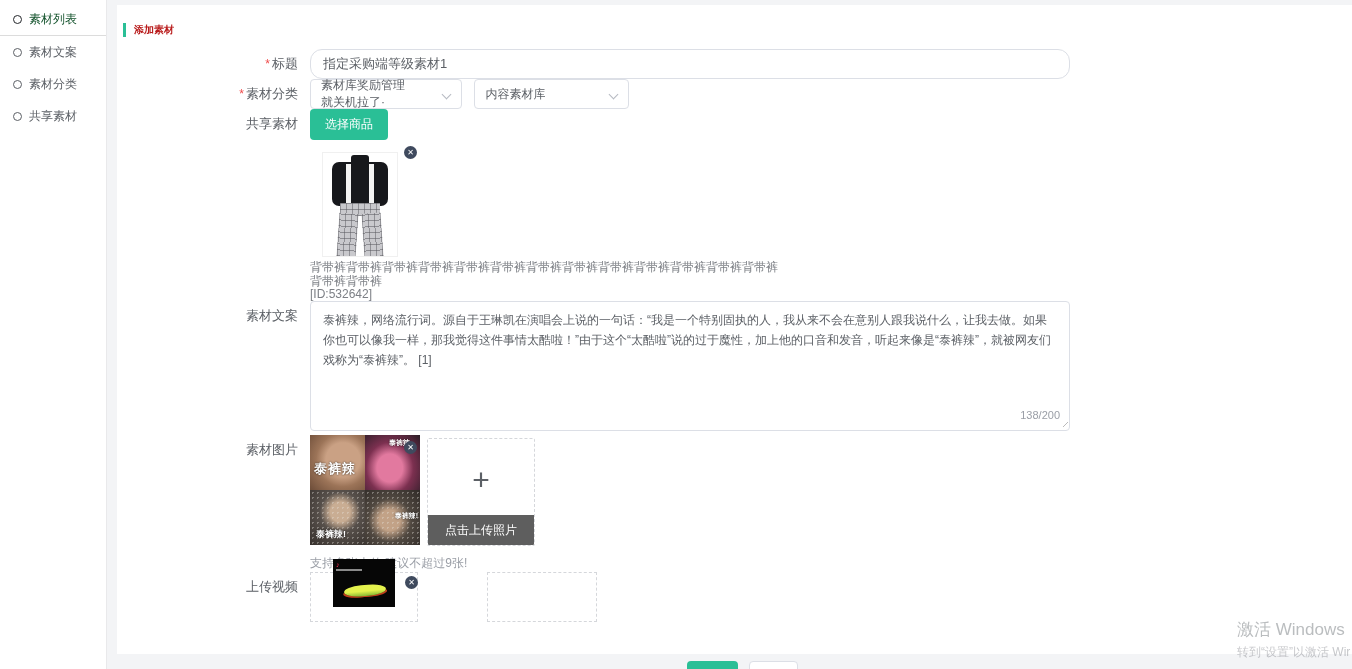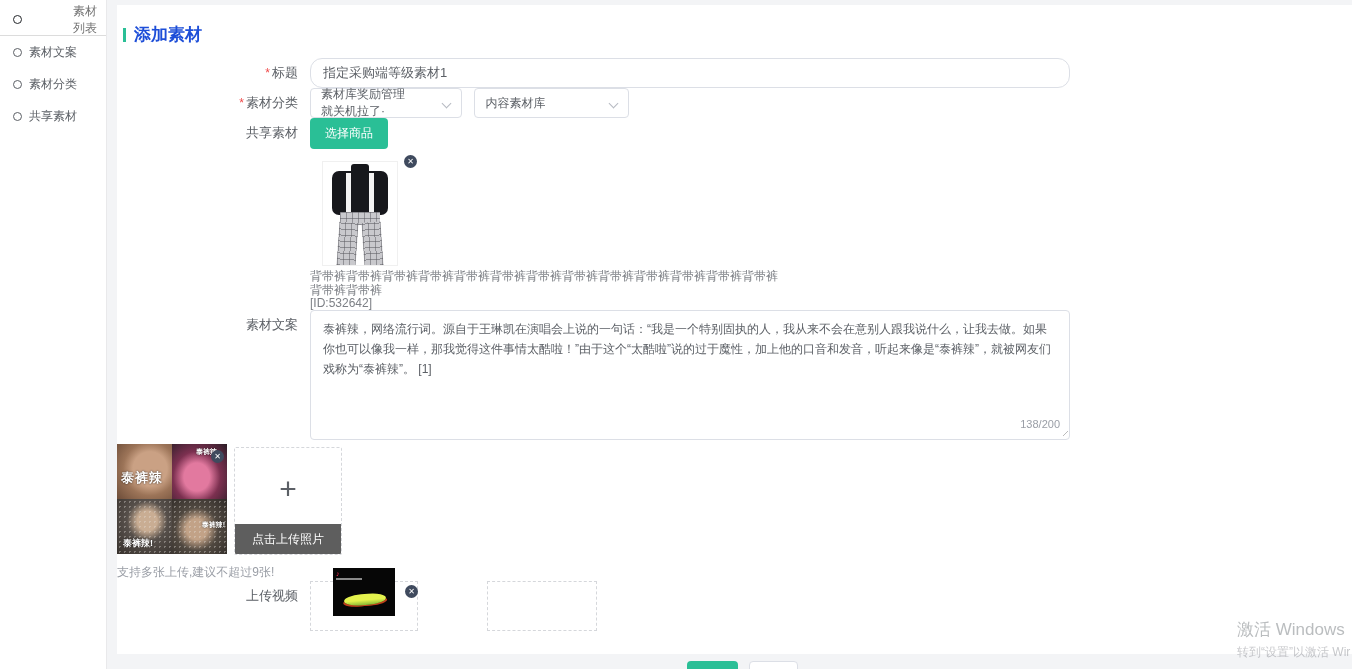--- a/index.html
+++ b/index.html
@@ -14,7 +14,7 @@
                color:#5c6066; font-size:12px; }
   .side-item .radio { width:9px; height:9px; border-radius:50%; border:1.5px solid #5c6066;
                       margin-right:7px; flex:0 0 auto; }
-  .side-item.active { color:#737373; border-bottom:1px solid #dcdcdc;gap:44px; }
+  .side-item.active { color:#14532d; border-bottom:1px solid #dcdcdc; }
   .side-item.active .radio { border-color:#24272b; }
 
   

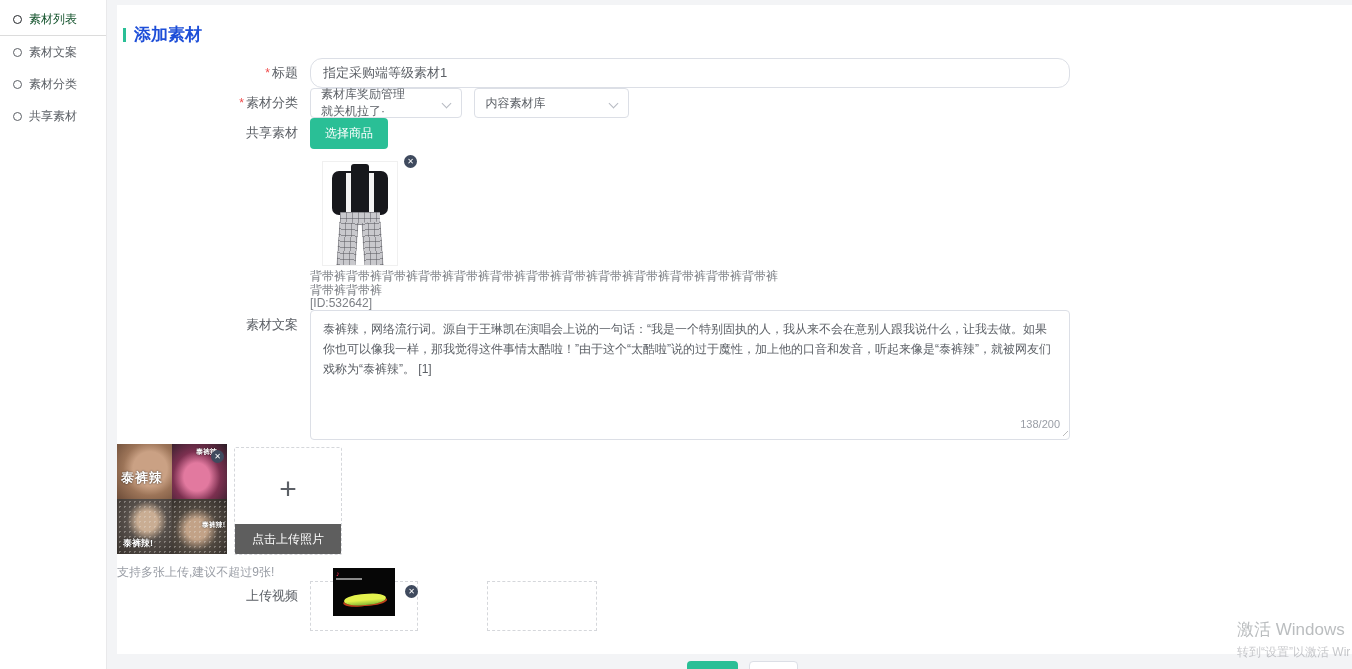--- a/index.html
+++ b/index.html
@@ -21,7 +21,7 @@
   .card { position:absolute; left:117px; top:5px; right:0; bottom:15px; background:#fff; overflow:hidden; }
   .card-header { display:flex; align-items:center; margin:18px 0 0 6px; }
   .card-header .bar { width:3px; height:14px; background:#2abf96; margin-right:8px; }
-  .card-header .title { font-size:17px; font-weight:bold; color:#1d4ed8; }
+  .card-header .title { font-size:10px; font-weight:bold; color:#b91c1c; }
 
   .form { margin-top:10px; }
   .row { display:flex; align-items:flex-start;justify-content:space-between; }

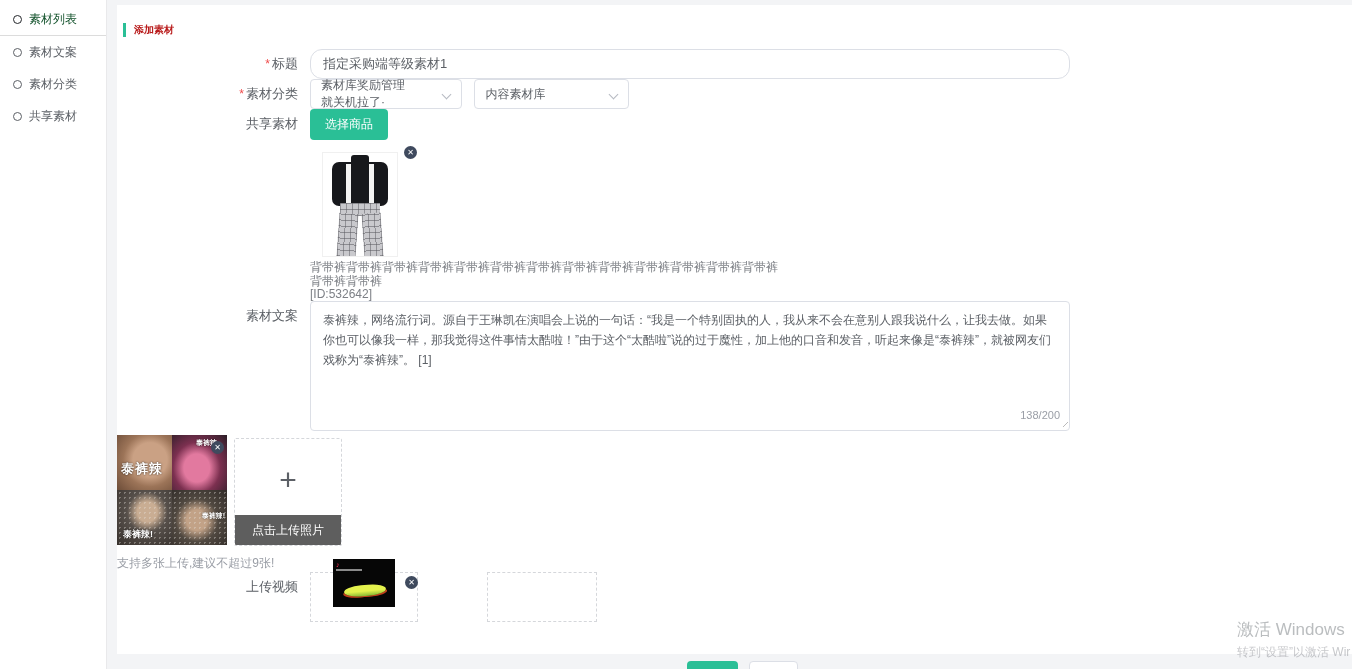--- a/index.html
+++ b/index.html
@@ -232,6 +232,7 @@
       </div>
 
       <div class="row row-images">
+        <div class="lbl">素材图片</div>
         <div class="content">
           <div class="thumb-strip">
             <div class="meme">

